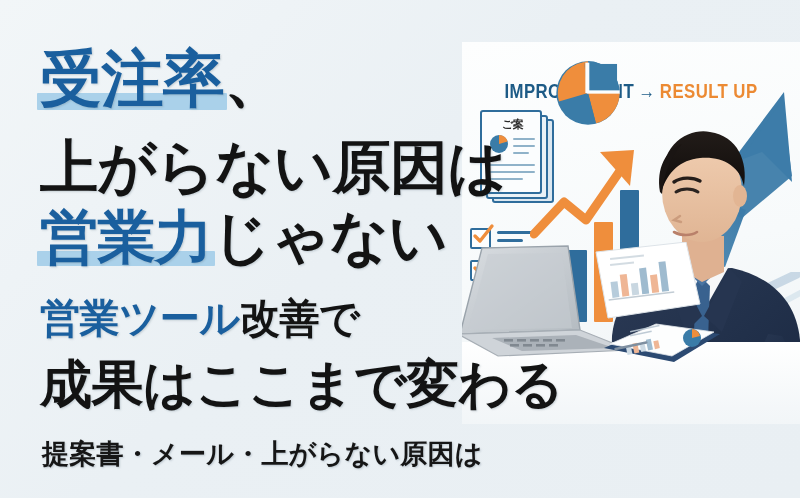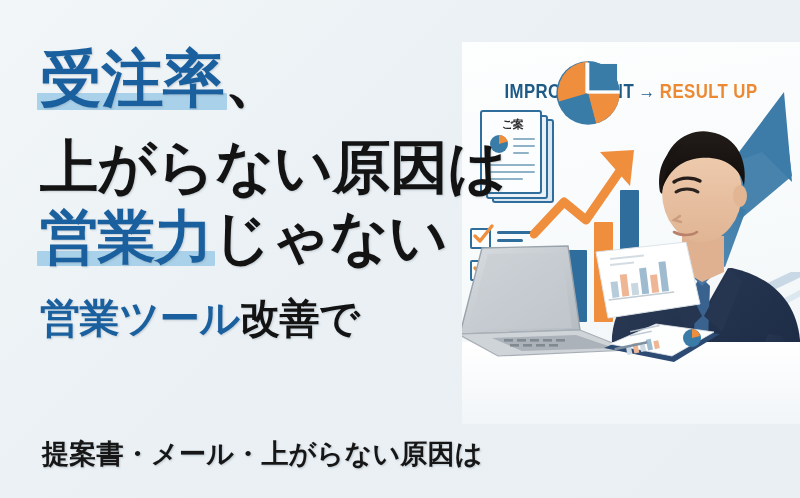--- a/index.html
+++ b/index.html
@@ -209,6 +209,9 @@
       <span class="blue">営業ツール</span><span class="black">改善で</span>
     </div>
 
+    <div class="hl-line black" id="line5">
+      <span>成果はここまで変わる</span>
+    </div>
 
     <div id="subtitle">
       <span>提案書・メール・上がらない原因は</span>

